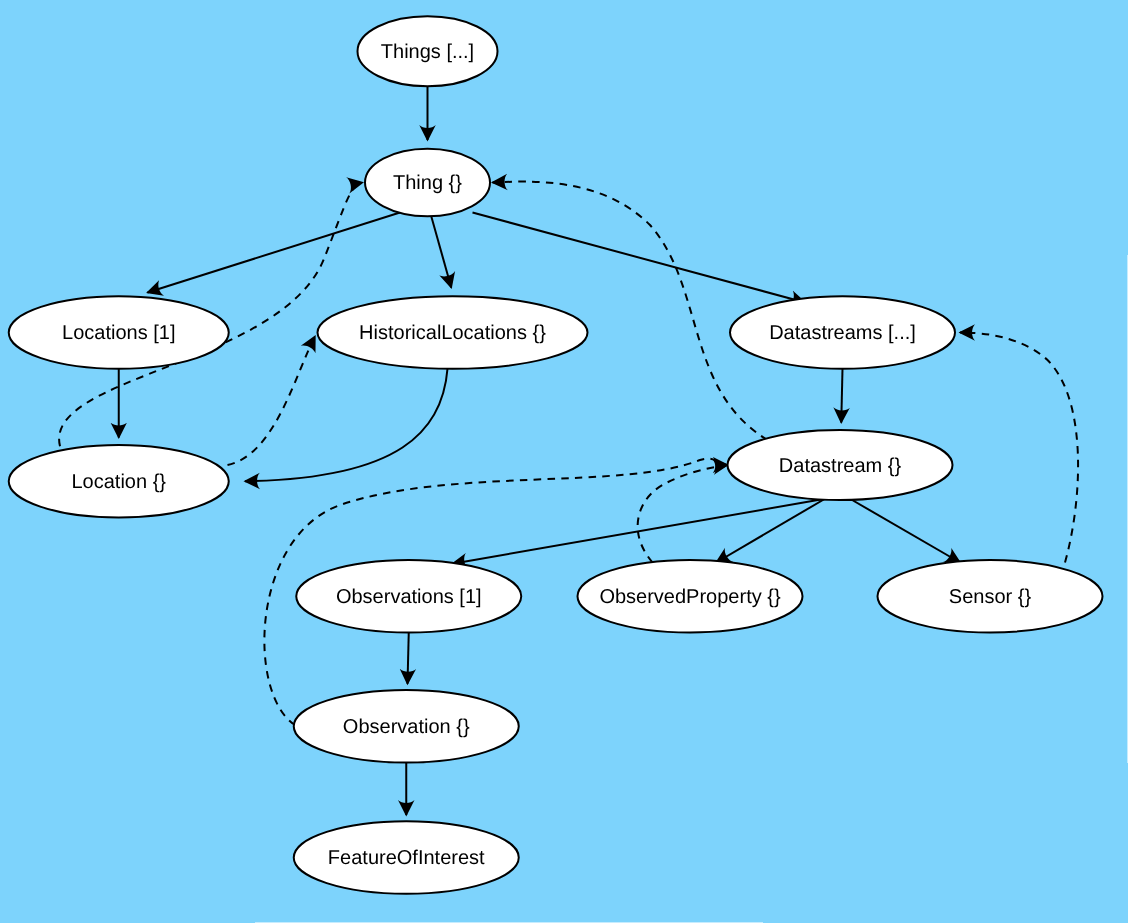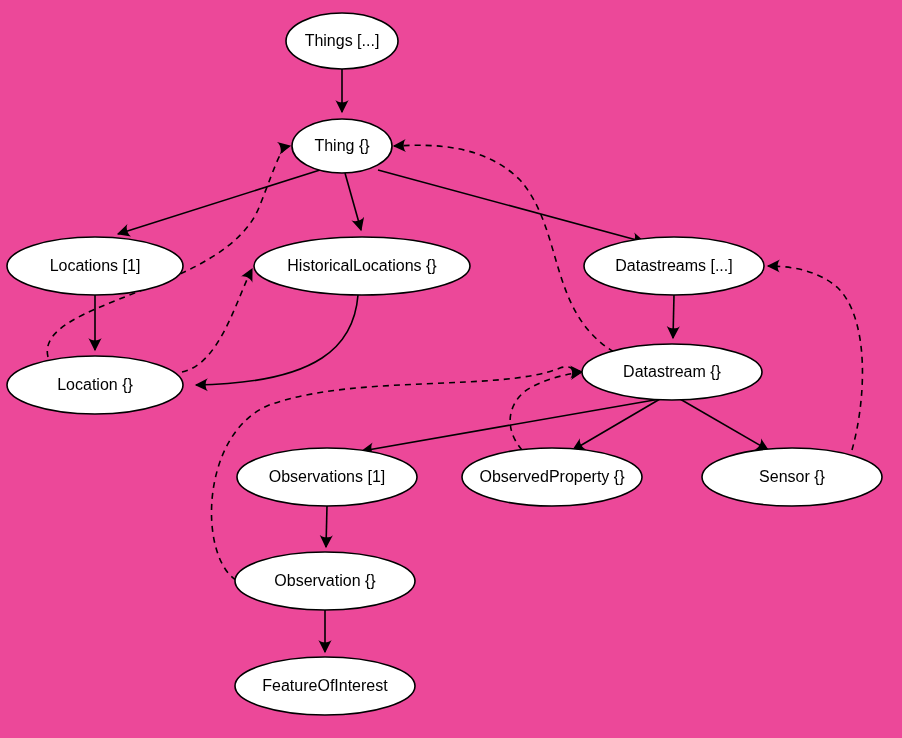--- a/index.html
+++ b/index.html
@@ -5,7 +5,7 @@
   html,body{margin:0;padding:0;background:#ffffff;}
   body{width:902px;height:738px;overflow:hidden;
        font-family:"Liberation Sans","DejaVu Sans",sans-serif;}
-  #stage{position:relative;width:902px;height:738px;background:#ec4899;}
+  #stage{position:relative;width:902px;height:738px;background:#7dd3fc;}
   svg#graph{position:absolute;left:0;top:0;width:902px;height:738px;}
   .node-ellipse{fill:#ffffff;stroke:#000000;stroke-width:1.6;}
   .node-label{font-family:"Liberation Sans","DejaVu Sans",sans-serif;

